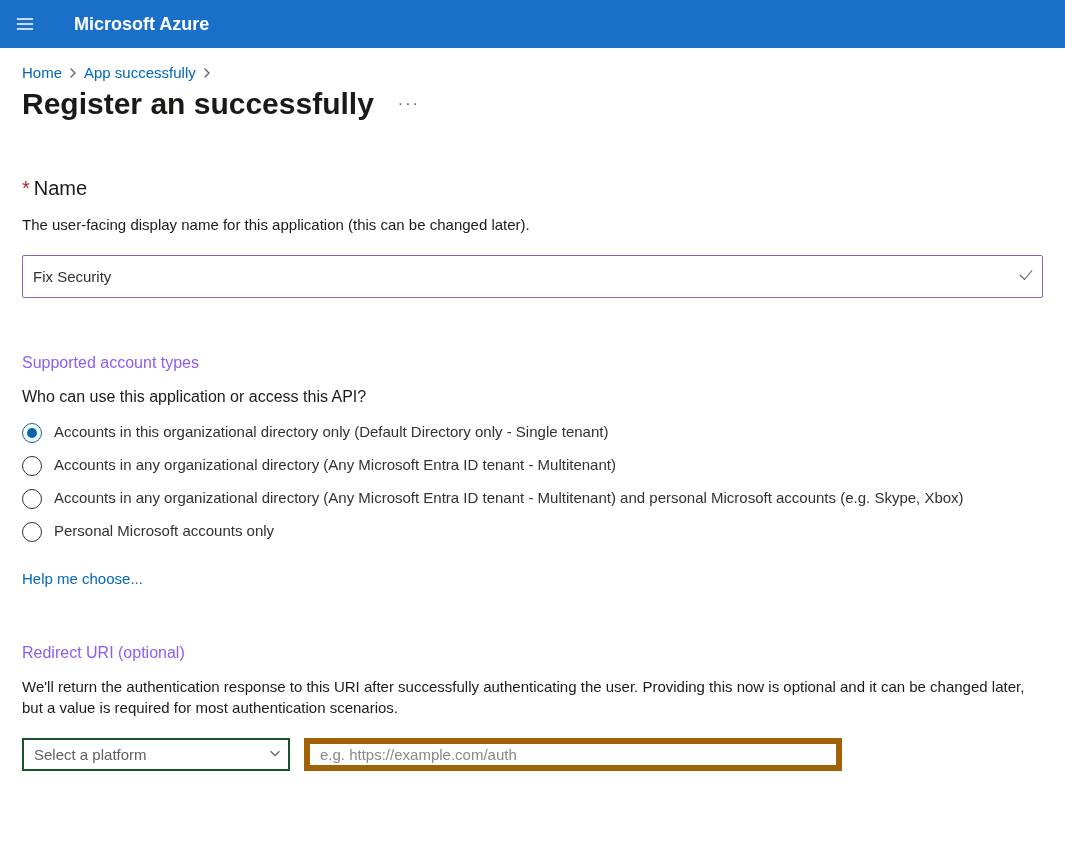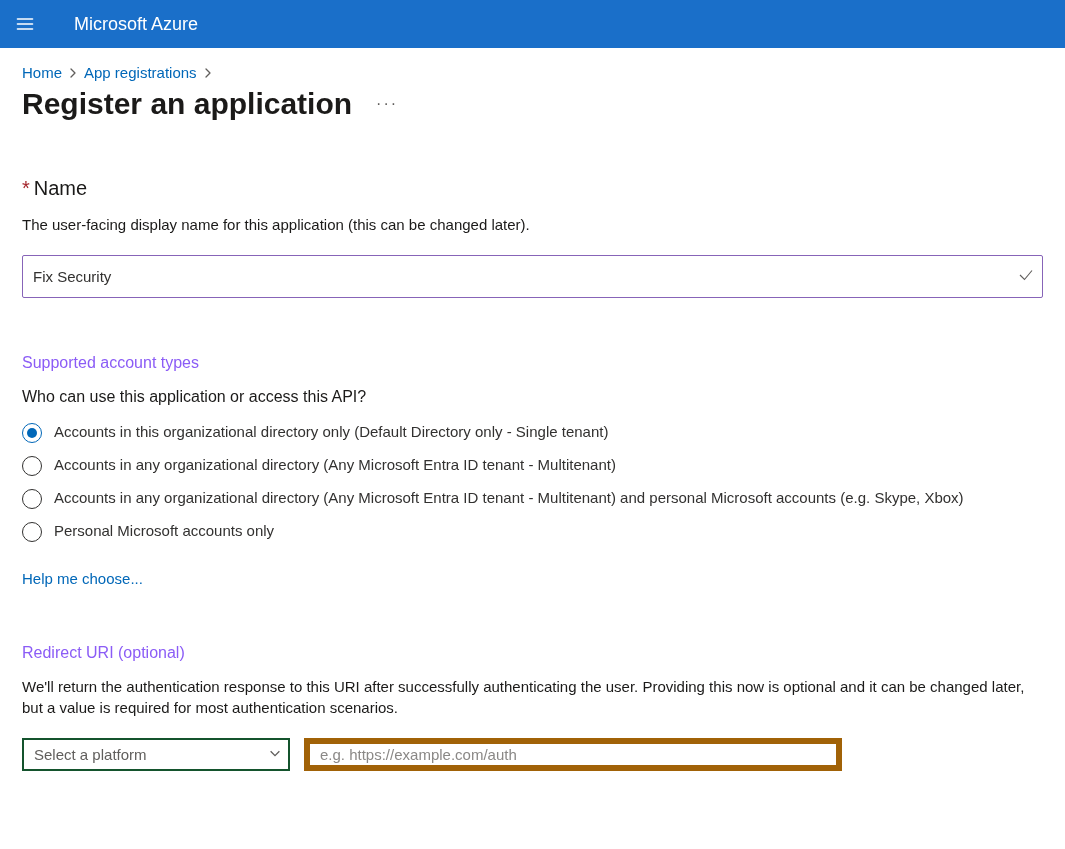--- a/index.html
+++ b/index.html
@@ -11,7 +11,7 @@
   .topbar { background:#1a6fc9; }
   .hamburger { width:34px; height:34px; display:flex; align-items:center; justify-content:center; cursor:pointer; }
   .hamburger svg { width:20px; height:20px; stroke:#fff; }
-  .brand { color:#fff; font-size:18px; font-weight:400; margin-left:32px; }
+  .brand { color:#fff; font-size:18px; font-weight:700; margin-left:32px; }
 
   .page { padding: 16px 22px 40px 22px; }
 

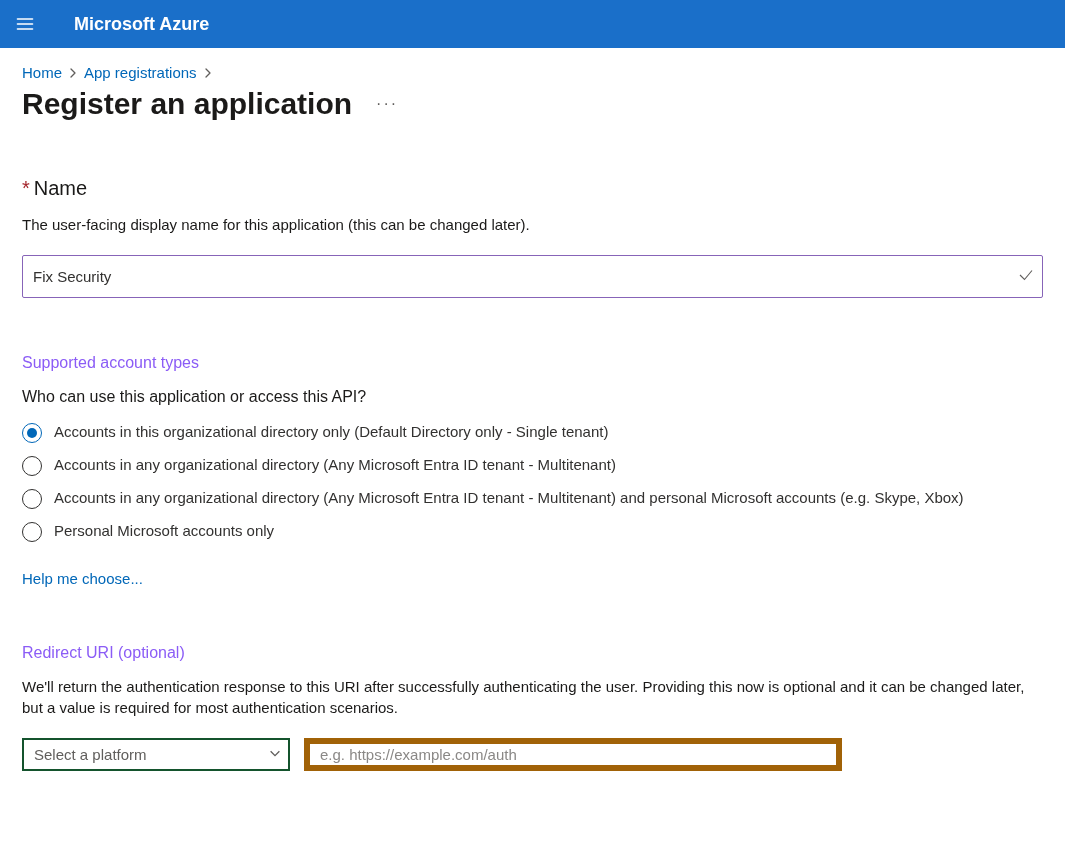--- a/index.html
+++ b/index.html
@@ -85,7 +85,7 @@
           <path d="M3 1l4 4-4 4" stroke="#605e5c" stroke-width="1.3" fill="none" stroke-linecap="round" stroke-linejoin="round"></path>
         </svg>
     </span>
-    <a>App registrations</a>
+    <a>App successfully</a>
     <span class="bc-sep">
       <svg viewBox="0 0 10 10">
           <path d="M3 1l4 4-4 4" stroke="#605e5c" stroke-width="1.3" fill="none" stroke-linecap="round" stroke-linejoin="round"></path>

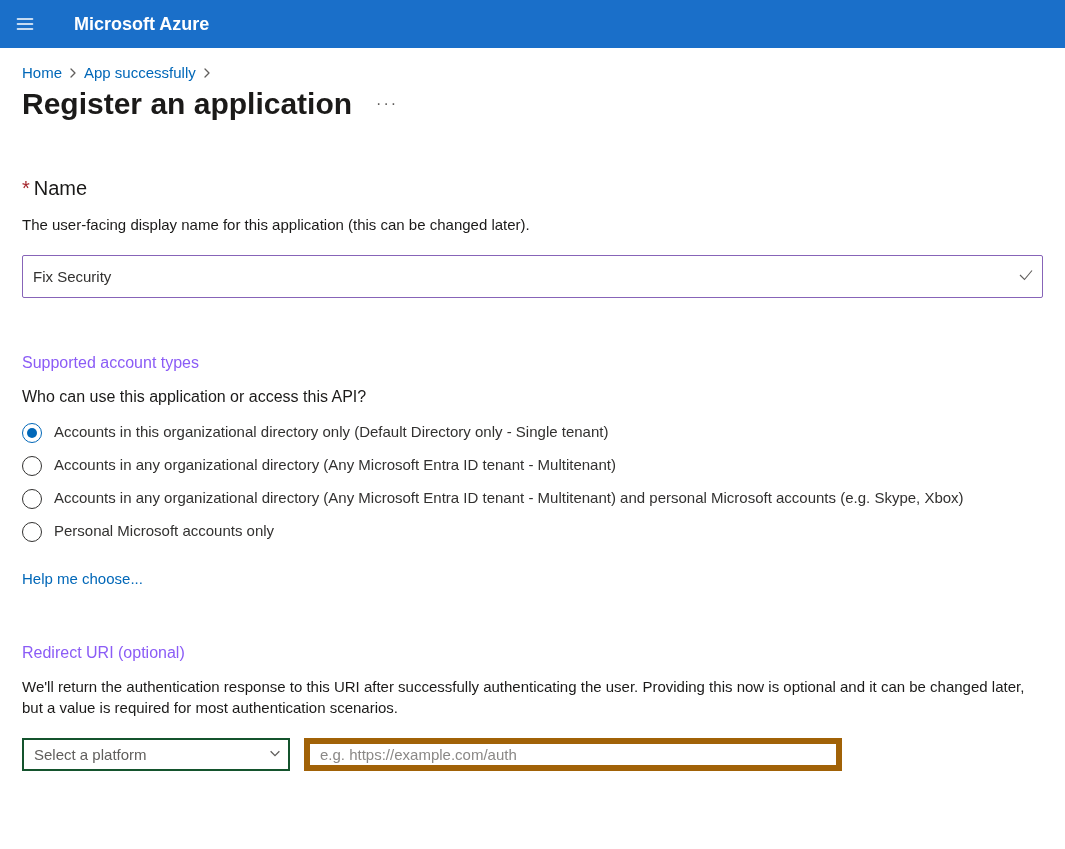--- a/index.html
+++ b/index.html
@@ -94,7 +94,7 @@
   </div>
 
   <div class="title-row">
-    <h1 class="page-title">Register an application</h1>
+    <h1 class="page-title">Register an successfully</h1>
     <span class="more-dots">···</span>
   </div>
 

